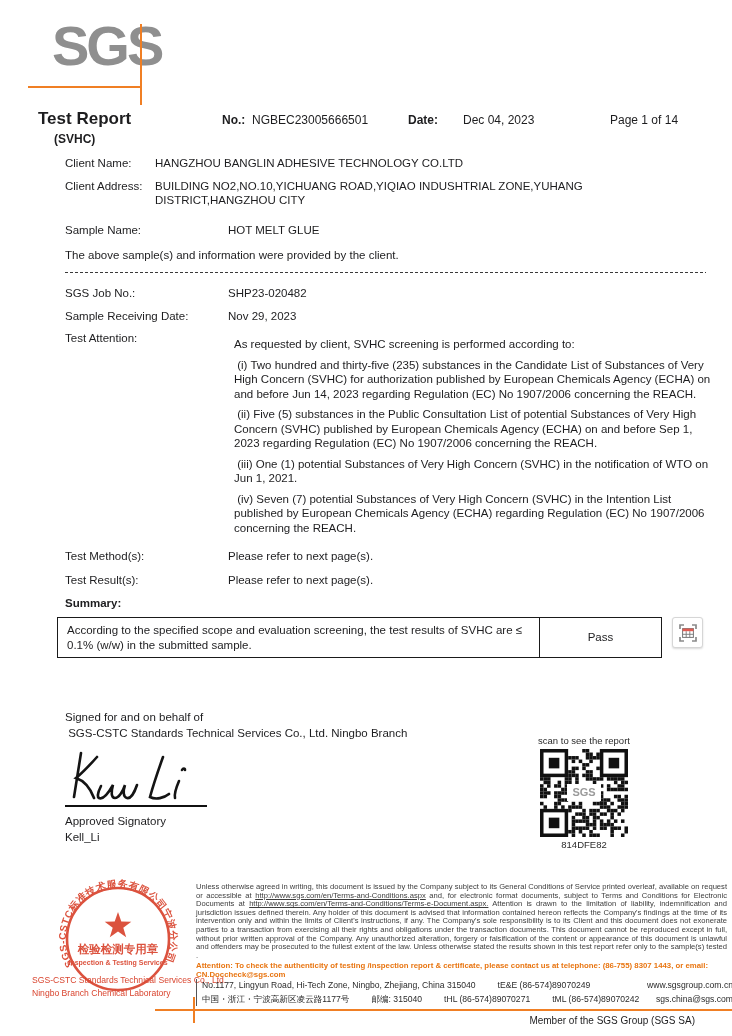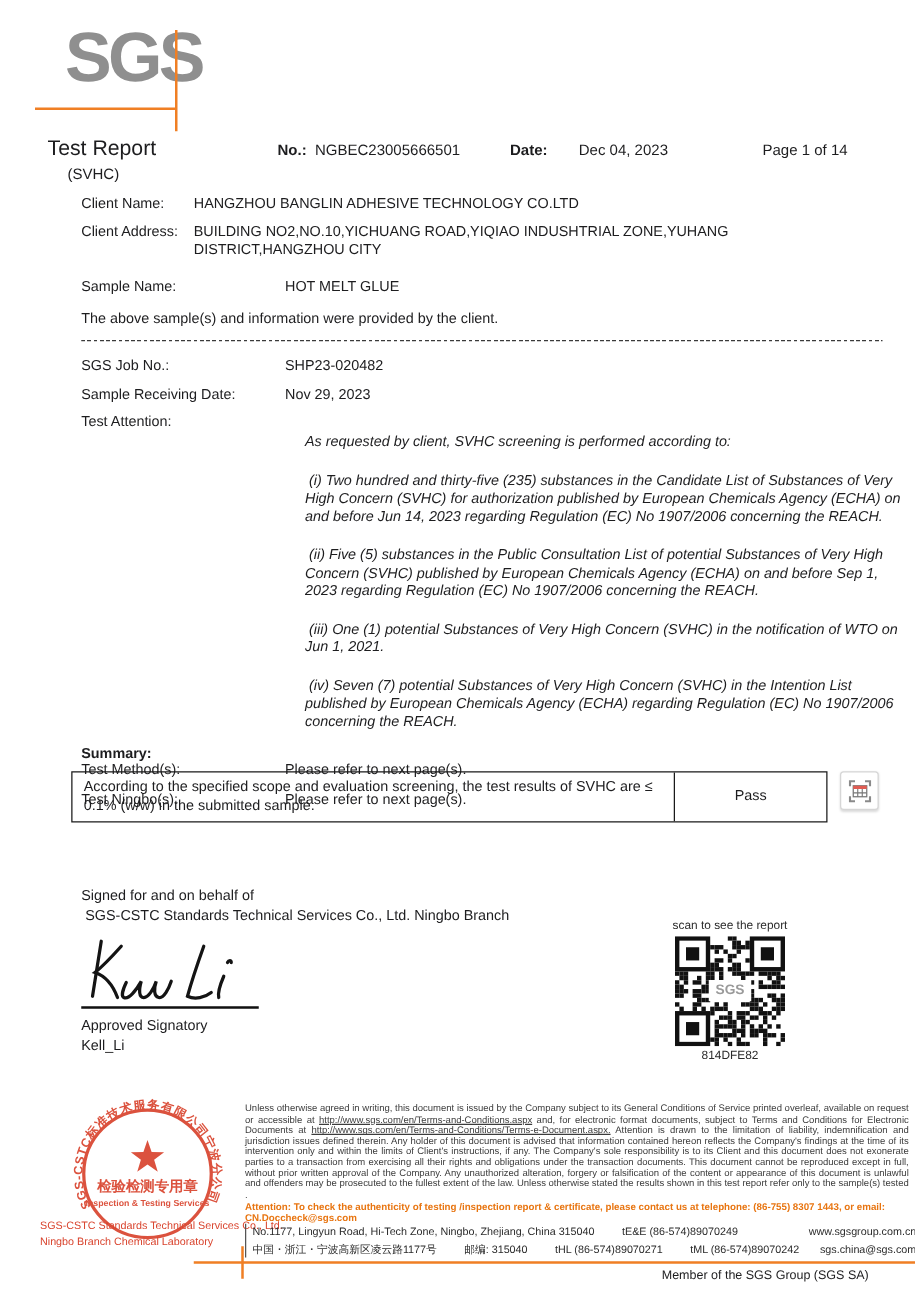--- a/index.html
+++ b/index.html
@@ -15,7 +15,7 @@
   .logo-vline{position:absolute;left:140px;top:24px;width:2px;height:81px;background:#f07f24;}
   
   .hdr{position:absolute;top:108px;left:0;width:732px;font-size:12px;}
-  .hdr .title{position:absolute;left:38px;top:0;font-size:17px;font-weight:normal;line-height:21px;}
+  .hdr .title{position:absolute;left:38px;top:0;font-size:17px;font-weight:bold;line-height:21px;}
   .hdr .title .l2{padding-left:16px;font-size:12px;}
   .hdr .fld{position:absolute;top:5px;}
   .b{font-weight:bold;}

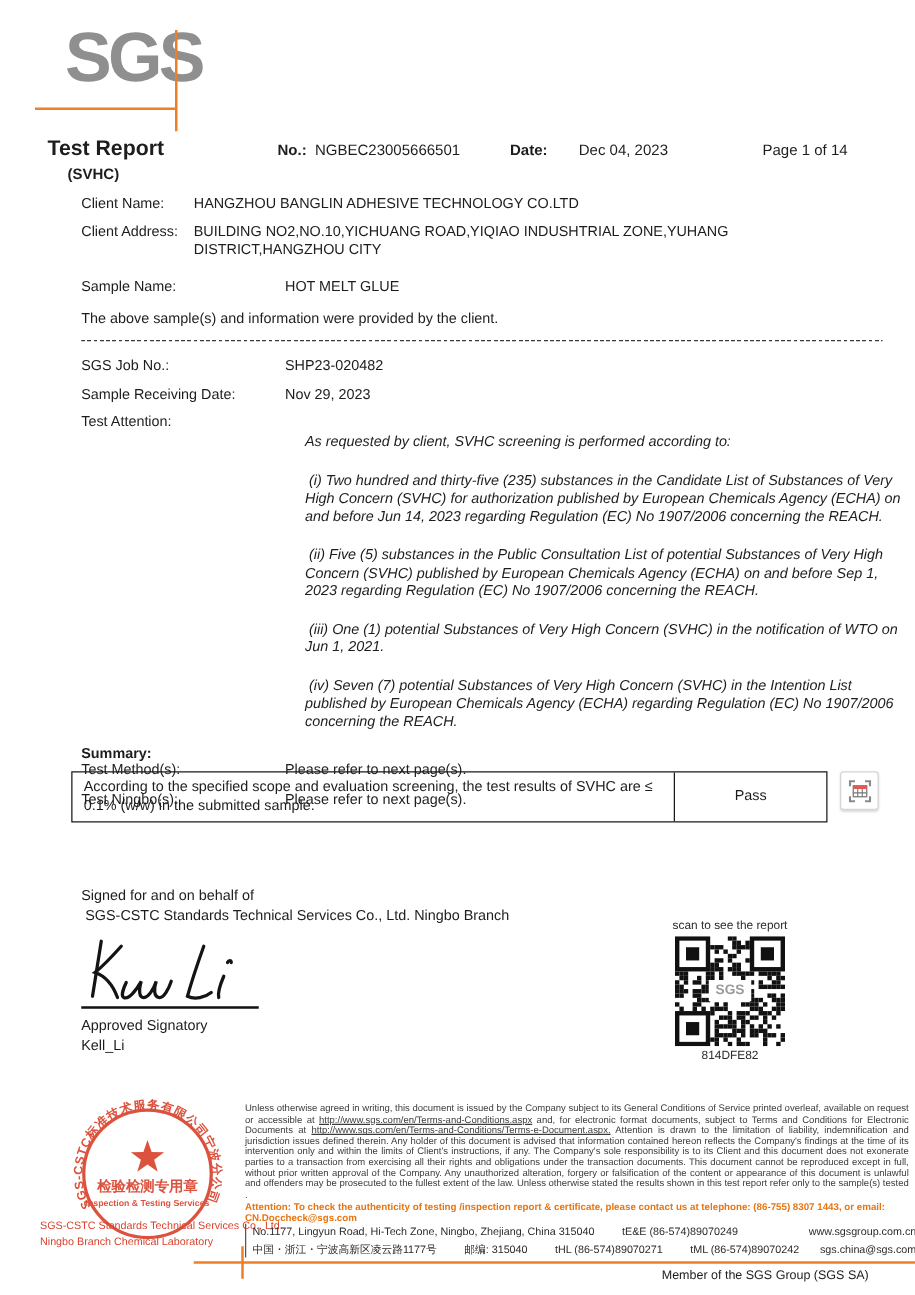--- a/index.html
+++ b/index.html
@@ -30,7 +30,7 @@
   .dashes{margin-top:9px;height:2px;
     background:repeating-linear-gradient(90deg,#3a3a3a 0 3px,transparent 3px 5px);
     background-size:100% 1.4px;background-repeat:no-repeat;}
-  .req p{margin:16px;white-space:pre-wrap;width:478px;font-style:italic;}
+  .req p{margin:6px;white-space:pre-wrap;width:478px;}
   
   .sum-head{position:absolute;left:65px;top:597px;font-size:11.5px;font-weight:bold;}
   .sum-table{position:absolute;left:57px;top:617px;width:603px;display:flex;

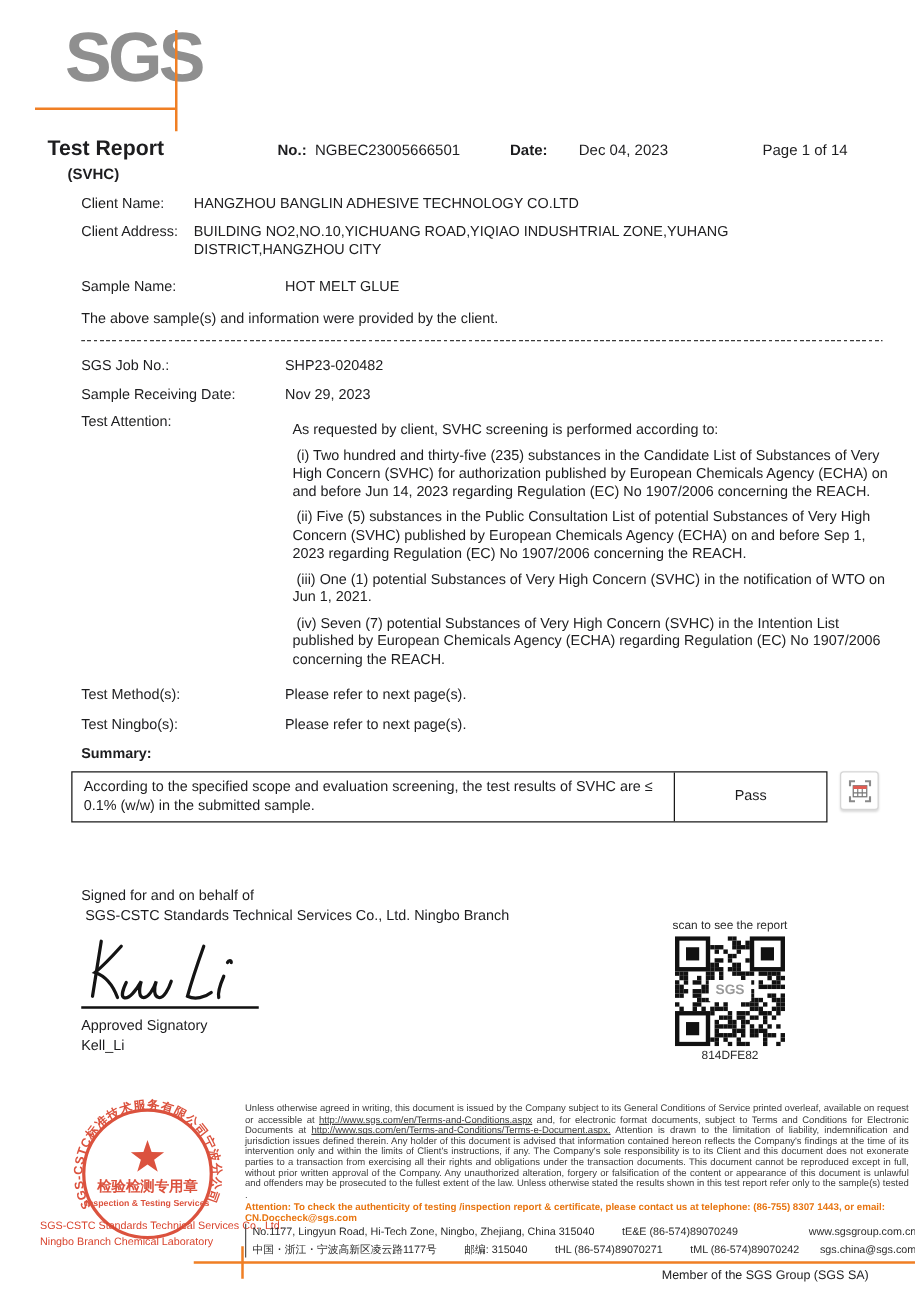--- a/index.html
+++ b/index.html
@@ -131,7 +131,7 @@
     <div class="val">Please refer to next page(s).</div>
   </div>
   <div class="row">
-    <div class="lbl-163">Test Ningbo(s):</div>
+    <div class="lbl-163">Test Result(s):</div>
     <div class="val">Please refer to next page(s).</div>
   </div>
 </div>

